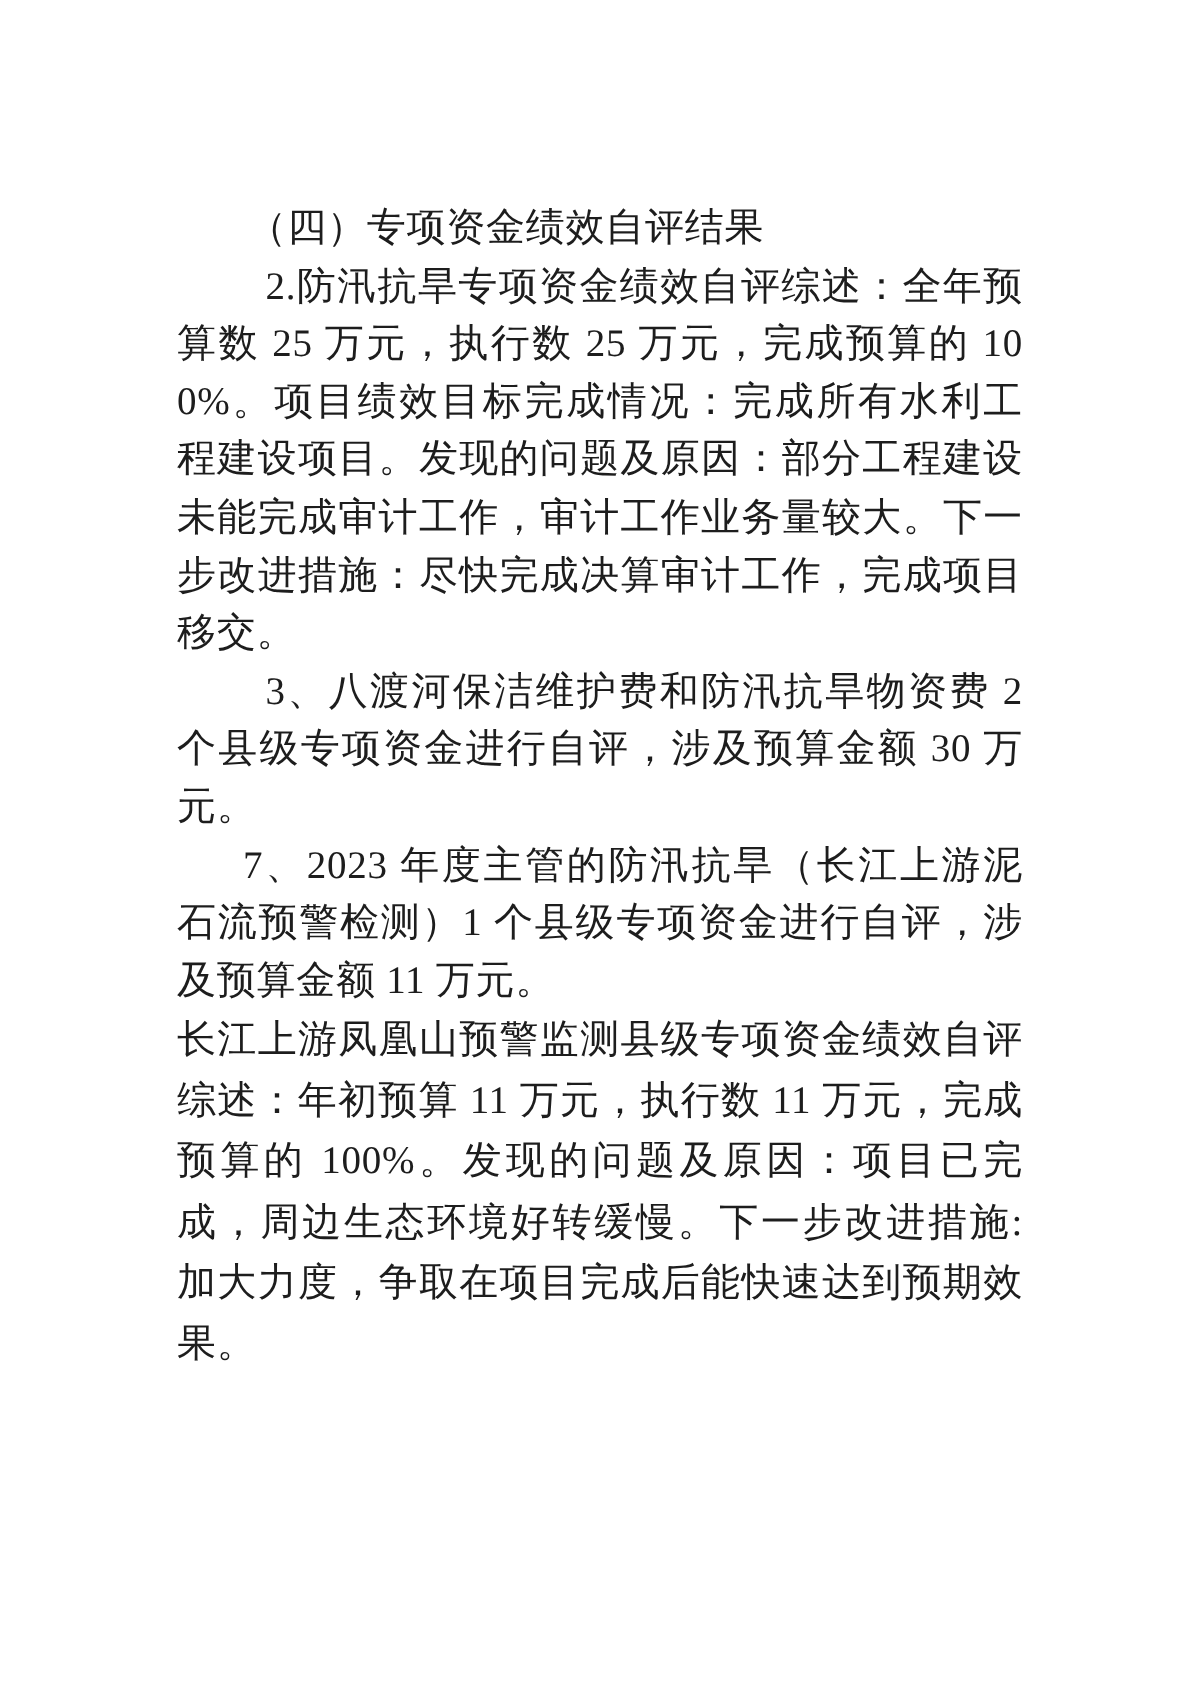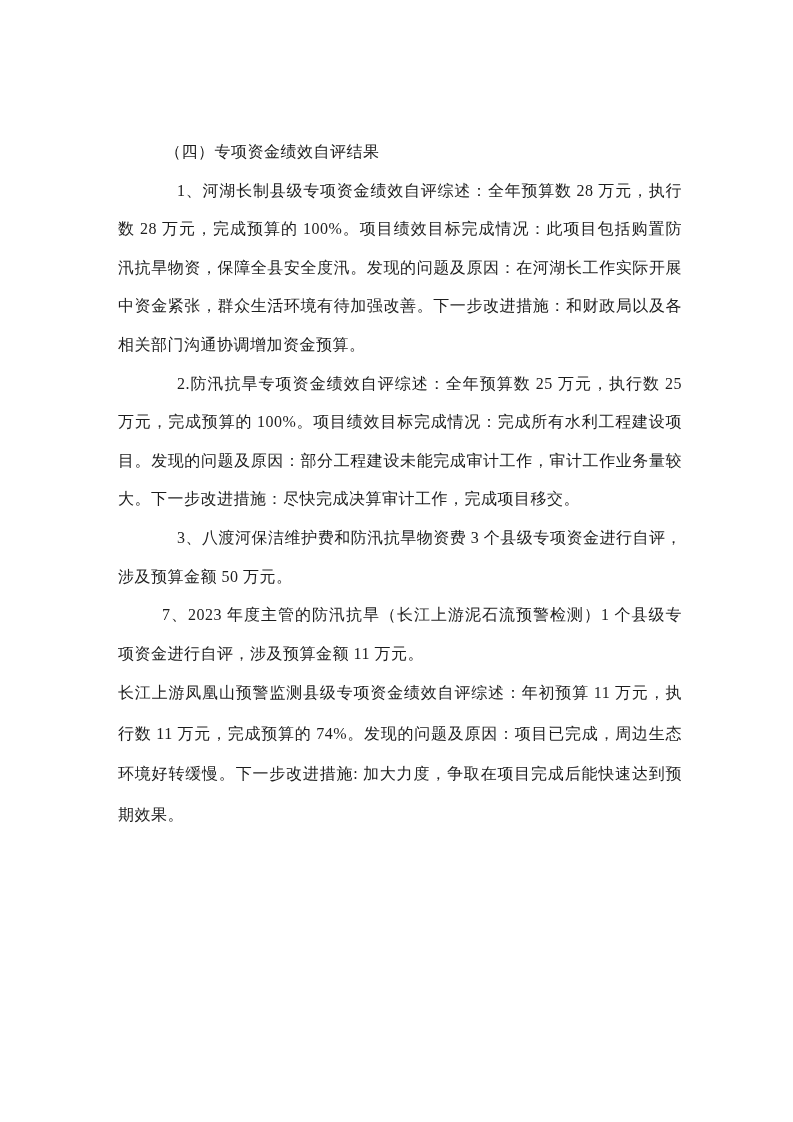--- a/index.html
+++ b/index.html
@@ -24,7 +24,7 @@
   }
   .para {
     margin: 0;
-    font-size: 16px;
+    font-size: 26px;
     line-height: 38.6px;
     text-align: justify;
     letter-spacing: 0.5px;

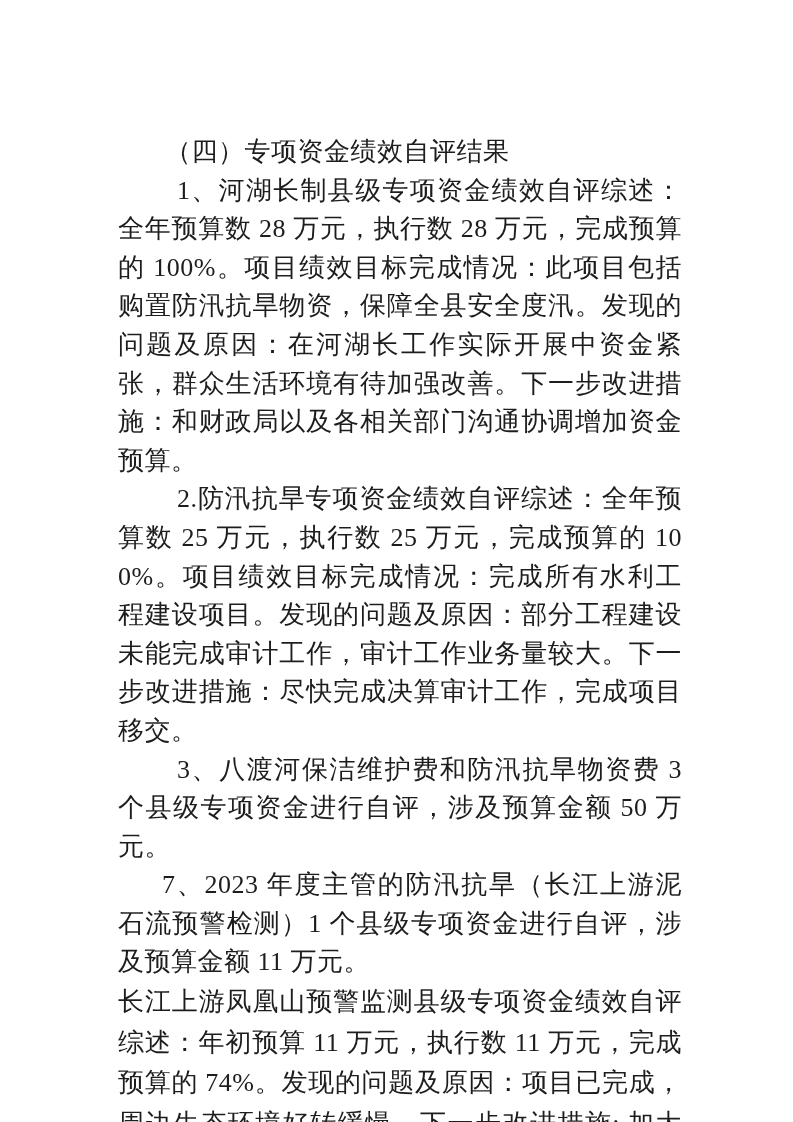--- a/index.html
+++ b/index.html
@@ -53,7 +53,6 @@
 <div class="page">
   <div class="content">
     <p class="para heading">（四）专项资金绩效自评结果</p>
-    <p class="para indent-item">1、河湖长制县级专项资金绩效自评综述：全年预算数 28 万元，执行数 28 万元，完成预算的 100%。项目绩效目标完成情况：此项目包括购置防汛抗旱物资，保障全县安全度汛。发现的问题及原因：在河湖长工作实际开展中资金紧张，群众生活环境有待加强改善。下一步改进措施：和财政局以及各相关部门沟通协调增加资金预算。</p>
     <p class="para indent-item">2.防汛抗旱专项资金绩效自评综述：全年预算数 25 万元，执行数 25 万元，完成预算的 100%。项目绩效目标完成情况：完成所有水利工程建设项目。发现的问题及原因：部分工程建设未能完成审计工作，审计工作业务量较大。下一步改进措施：尽快完成决算审计工作，完成项目移交。</p>
     <p class="para indent-item">3、八渡河保洁维护费和防汛抗旱物资费 3 个县级专项资金进行自评，涉及预算金额 50 万元。</p>
     <p class="para indent-item4">7、2023 年度主管的防汛抗旱（长江上游泥石流预警检测）1 个县级专项资金进行自评，涉及预算金额 11 万元。</p>

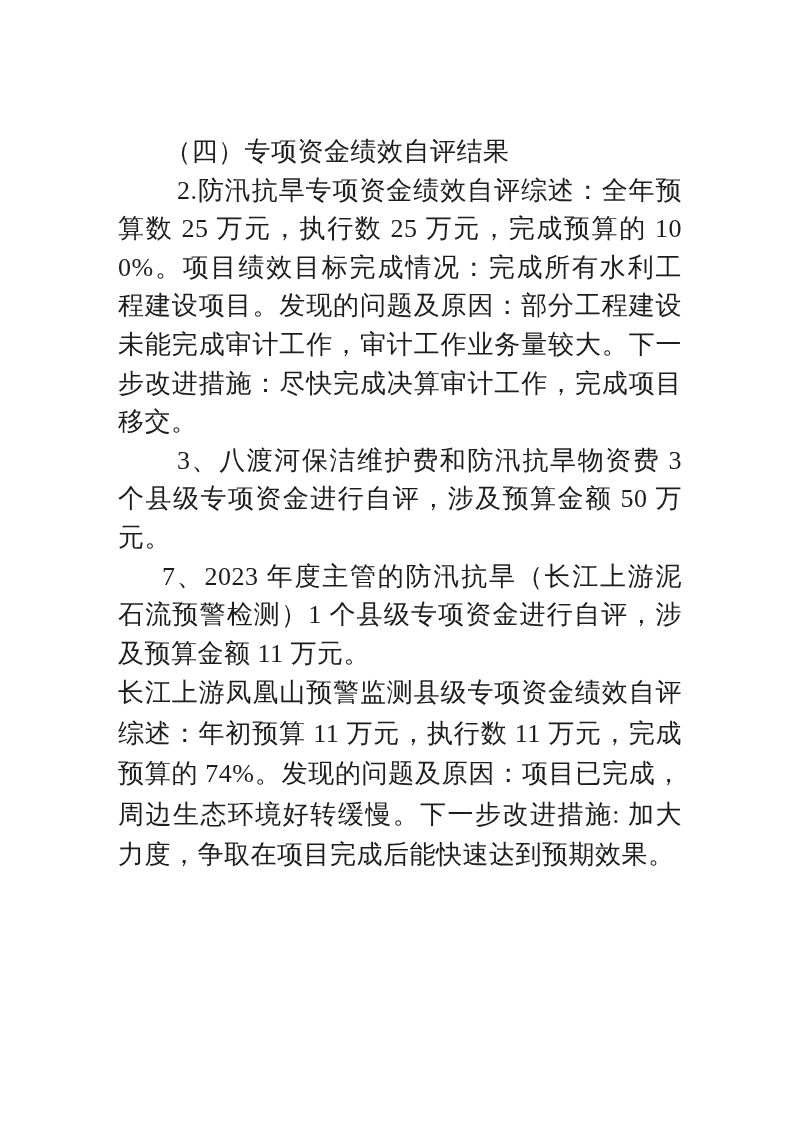--- a/index.html
+++ b/index.html
@@ -54,7 +54,7 @@
   <div class="content">
     <p class="para heading">（四）专项资金绩效自评结果</p>
     <p class="para indent-item">2.防汛抗旱专项资金绩效自评综述：全年预算数 25 万元，执行数 25 万元，完成预算的 100%。项目绩效目标完成情况：完成所有水利工程建设项目。发现的问题及原因：部分工程建设未能完成审计工作，审计工作业务量较大。下一步改进措施：尽快完成决算审计工作，完成项目移交。</p>
-    <p class="para indent-item">3、八渡河保洁维护费和防汛抗旱物资费 3 个县级专项资金进行自评，涉及预算金额 50 万元。</p>
+    <p class="para indent-item">3、八渡河保洁维护费和防汛抗旱物资费 2 个县级专项资金进行自评，涉及预算金额 30 万元。</p>
     <p class="para indent-item4">7、2023 年度主管的防汛抗旱（长江上游泥石流预警检测）1 个县级专项资金进行自评，涉及预算金额 11 万元。</p>
     <p class="para no-indent">长江上游凤凰山预警监测县级专项资金绩效自评综述：年初预算 11 万元，执行数 11 万元，完成预算的 74%。发现的问题及原因：项目已完成，周边生态环境好转缓慢。下一步改进措施: 加大力度，争取在项目完成后能快速达到预期效果。</p>
   </div>

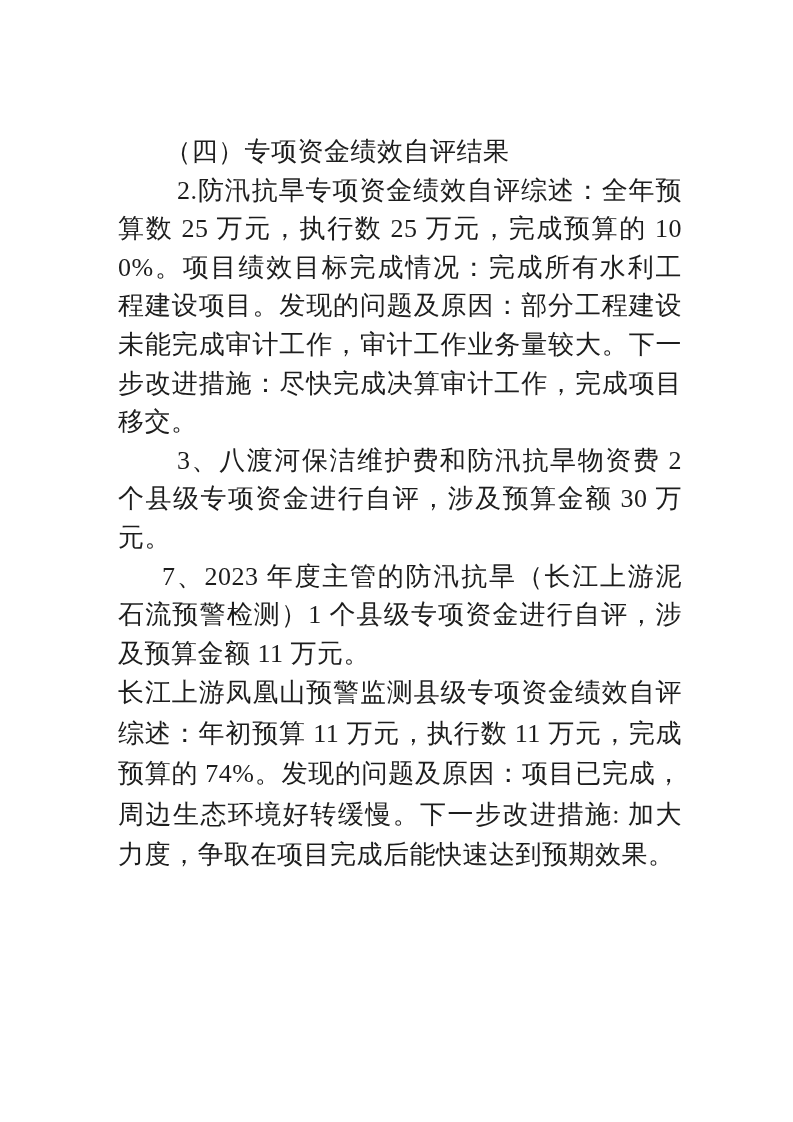--- a/index.html
+++ b/index.html
@@ -56,7 +56,7 @@
     <p class="para indent-item">2.防汛抗旱专项资金绩效自评综述：全年预算数 25 万元，执行数 25 万元，完成预算的 100%。项目绩效目标完成情况：完成所有水利工程建设项目。发现的问题及原因：部分工程建设未能完成审计工作，审计工作业务量较大。下一步改进措施：尽快完成决算审计工作，完成项目移交。</p>
     <p class="para indent-item">3、八渡河保洁维护费和防汛抗旱物资费 2 个县级专项资金进行自评，涉及预算金额 30 万元。</p>
     <p class="para indent-item4">7、2023 年度主管的防汛抗旱（长江上游泥石流预警检测）1 个县级专项资金进行自评，涉及预算金额 11 万元。</p>
-    <p class="para no-indent">长江上游凤凰山预警监测县级专项资金绩效自评综述：年初预算 11 万元，执行数 11 万元，完成预算的 74%。发现的问题及原因：项目已完成，周边生态环境好转缓慢。下一步改进措施: 加大力度，争取在项目完成后能快速达到预期效果。</p>
+    <p class="para no-indent">长江上游凤凰山预警监测县级专项资金绩效自评综述：年初预算 11 万元，执行数 11 万元，完成预算的 100%。发现的问题及原因：项目已完成，周边生态环境好转缓慢。下一步改进措施: 加大力度，争取在项目完成后能快速达到预期效果。</p>
   </div>
 </div>
 

